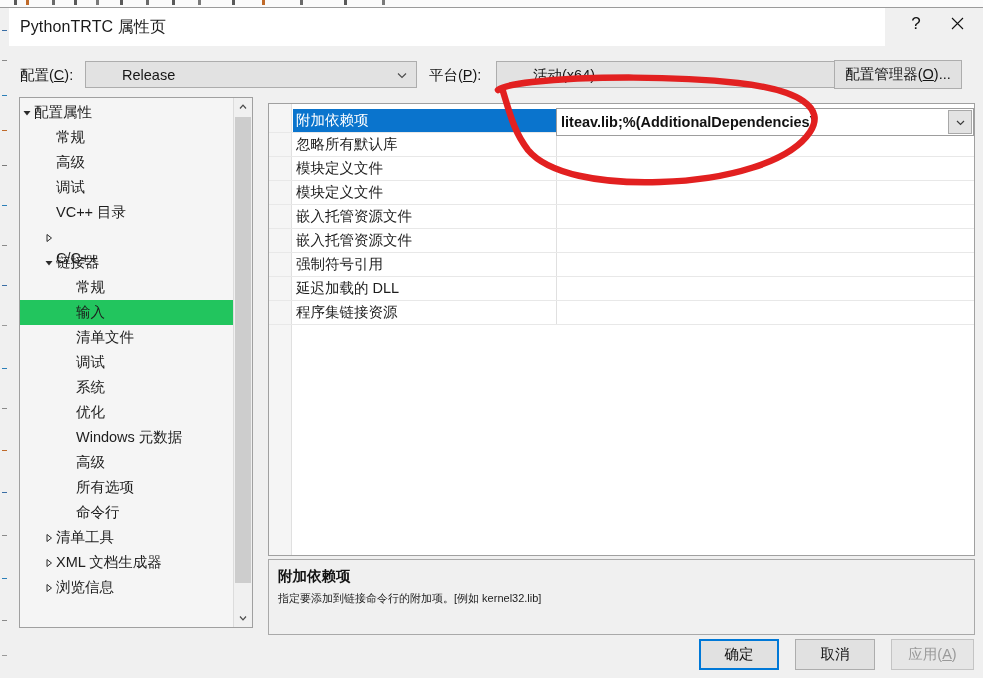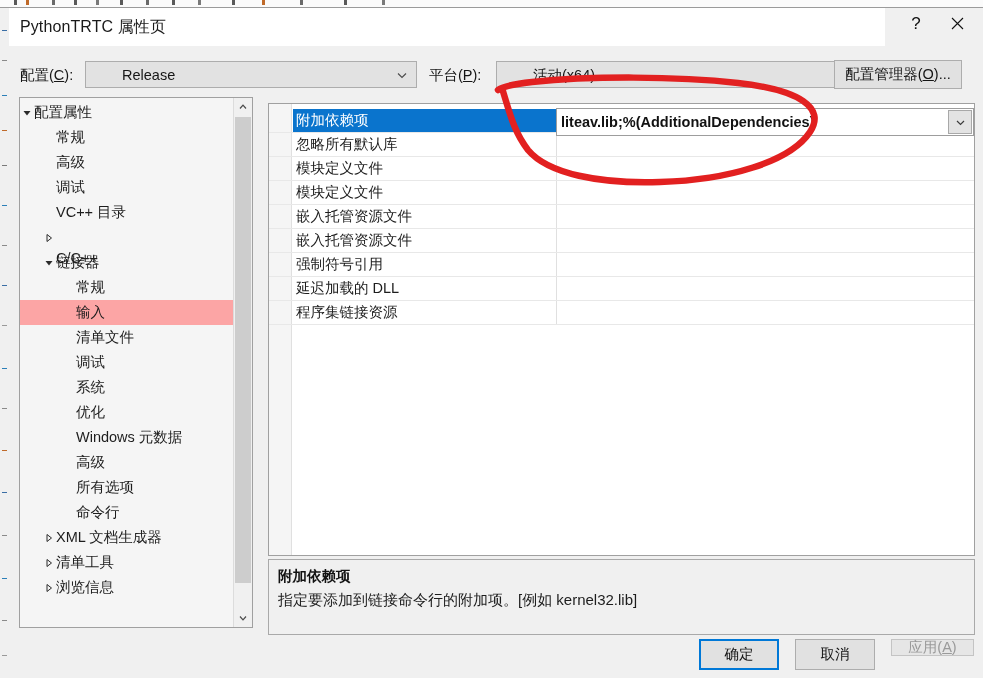--- a/index.html
+++ b/index.html
@@ -131,7 +131,7 @@
     font-size: 14.5px; color: #1d1d1d;
     white-space: nowrap;
   }
-  .tree-item.sel { background: #fca5a5; }
+  .tree-item.sel { background: #22c55e; }
   .tree-item .exp {
     position: absolute; width: 14px; height: 14px;
     display: flex; align-items: center; justify-content: center;

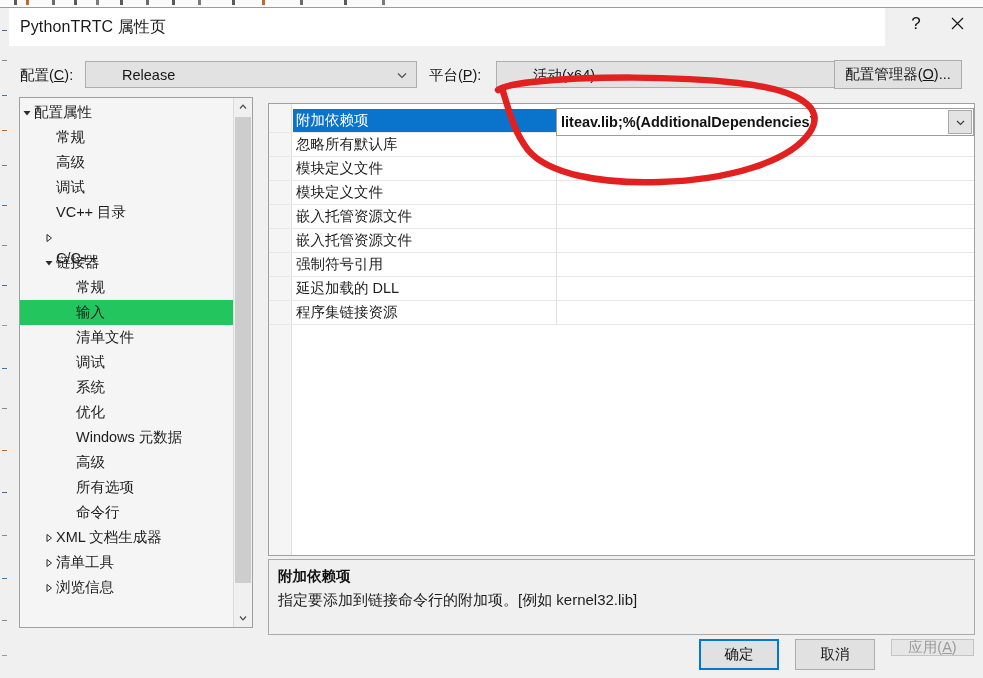--- a/index.html
+++ b/index.html
@@ -398,7 +398,7 @@
                 <path d="M3 1.5 L7.5 5 L3 8.5 Z" fill="none" stroke="#2b2b2b" stroke-width="1"></path>
               </svg>
             </span>
-            <span class="tlabel" style="left: 36px;">XML 文档生成器</span>
+            <span class="tlabel" style="left: 36px;">清单工具</span>
           </div>
           <div class="tree-item">
             <span class="exp" style="left: 22px;">
@@ -406,7 +406,7 @@
                 <path d="M3 1.5 L7.5 5 L3 8.5 Z" fill="none" stroke="#2b2b2b" stroke-width="1"></path>
               </svg>
             </span>
-            <span class="tlabel" style="left: 36px;">清单工具</span>
+            <span class="tlabel" style="left: 36px;">XML 文档生成器</span>
           </div>
           <div class="tree-item">
             <span class="exp" style="left: 22px;">

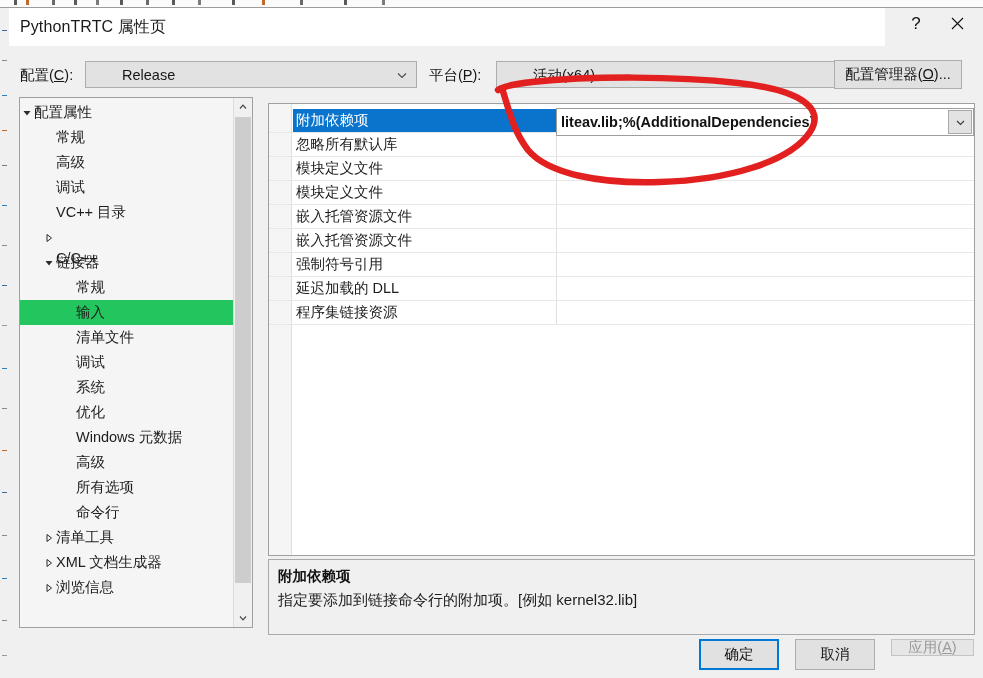--- a/index.html
+++ b/index.html
@@ -228,7 +228,7 @@
   }
   .desc-body {
     position: absolute; left: 9px; top: 31px;
-    font-size: 15px; color: #1d1d1d;
+    font-size: 11px; color: #1d1d1d;
     white-space: nowrap;
   }
 

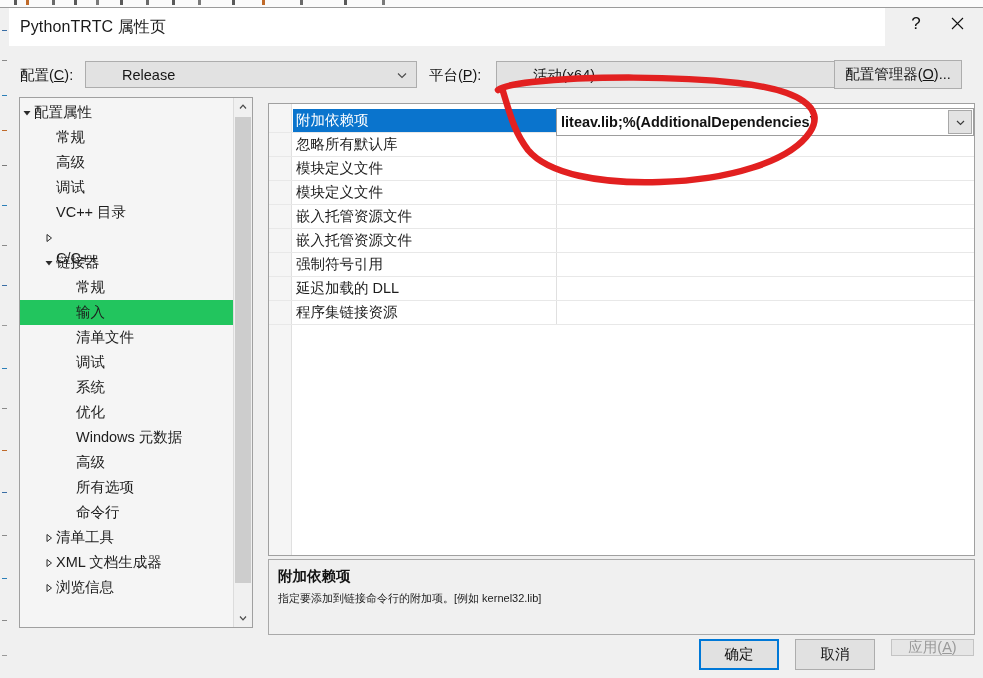--- a/index.html
+++ b/index.html
@@ -235,7 +235,7 @@
   
   .ok-btn     { left: 690px; top: 631px; width: 80px; height: 31px; }
   .cancel-btn { left: 786px; top: 631px; width: 80px; height: 31px; }
-  .apply-btn  { left: 882px; top: 631px; width: 83px; height: 17px; }
+  .apply-btn  { left: 882px; top: 631px; width: 83px; height: 31px; }
 
   
   .annot {

